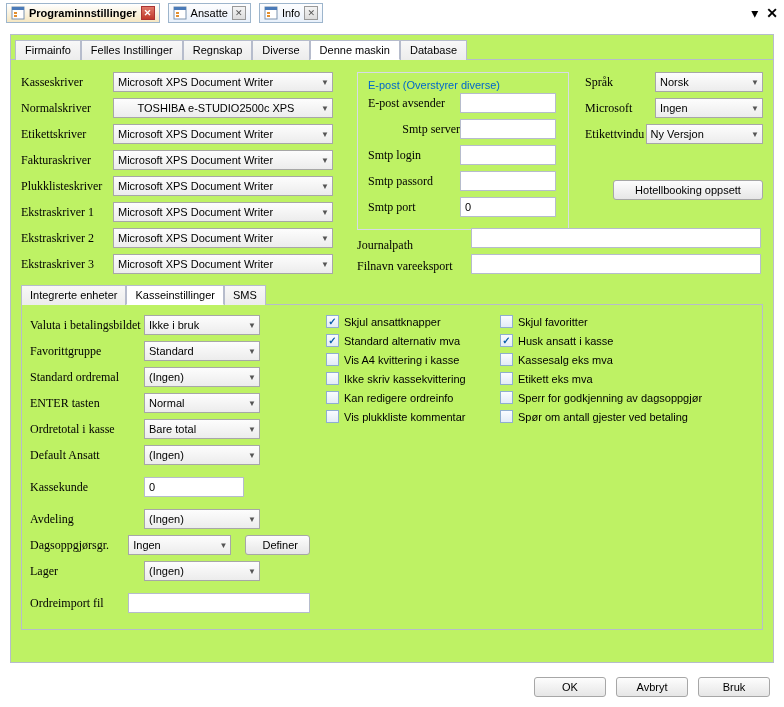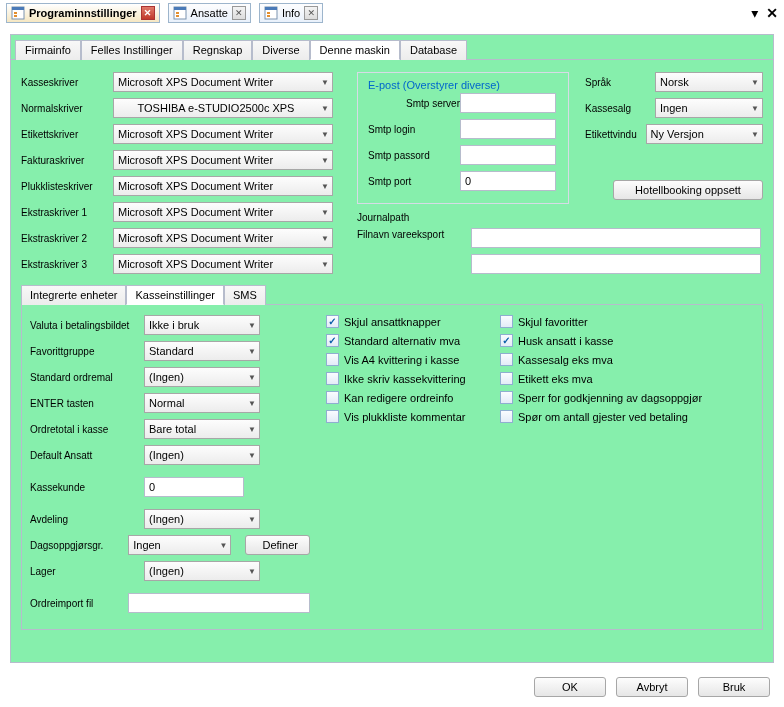--- a/index.html
+++ b/index.html
@@ -61,7 +61,7 @@
   position:absolute;
   left:10px; top:34px; right:10px; bottom:44px;
   border:1px solid #b6bccc;
-  background:#86efac;
+  background:#bef264;
 }
 .tab-row {
   display:flex;

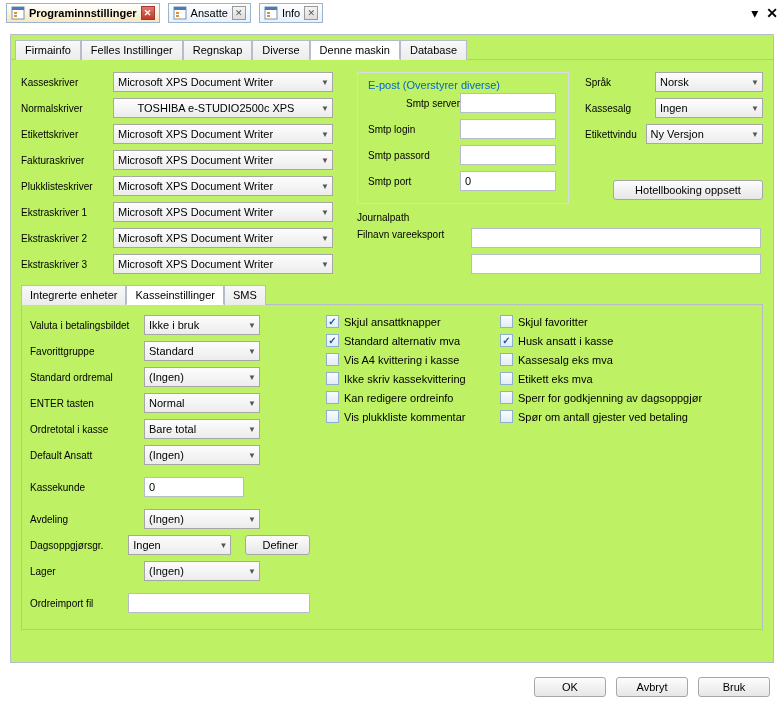--- a/index.html
+++ b/index.html
@@ -92,7 +92,8 @@
 }
 .form-row label {
   width:92px;
-  font-size:10px;
+  font-size:12px;
+  font-family:Liberation Serif, serif;
 }
 .form-row.wide label { width:114px; }
 .select, select {

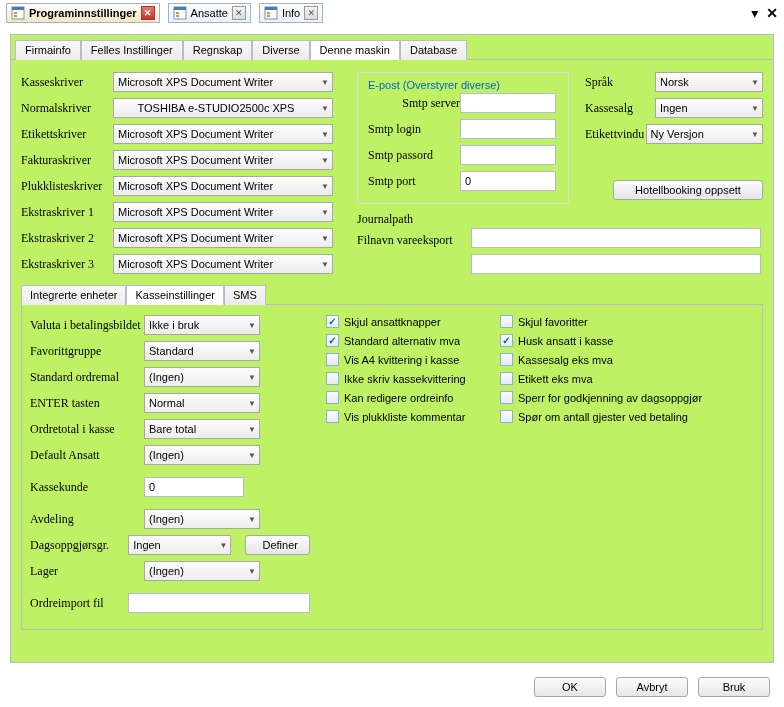--- a/index.html
+++ b/index.html
@@ -292,6 +292,10 @@
         <div class="group-border">
           <div class="group-title">E-post (Overstyrer diverse)</div>
           <div class="form-row">
+              <label style="width:92px;">E-post avsender</label>
+              <input type="text" style="width: 96px;" value="">
+            </div>
+          <div class="form-row">
               <label style="width:92px;text-align:right;">Smtp server</label>
               <input type="text" style="width: 96px;" value="">
             </div>

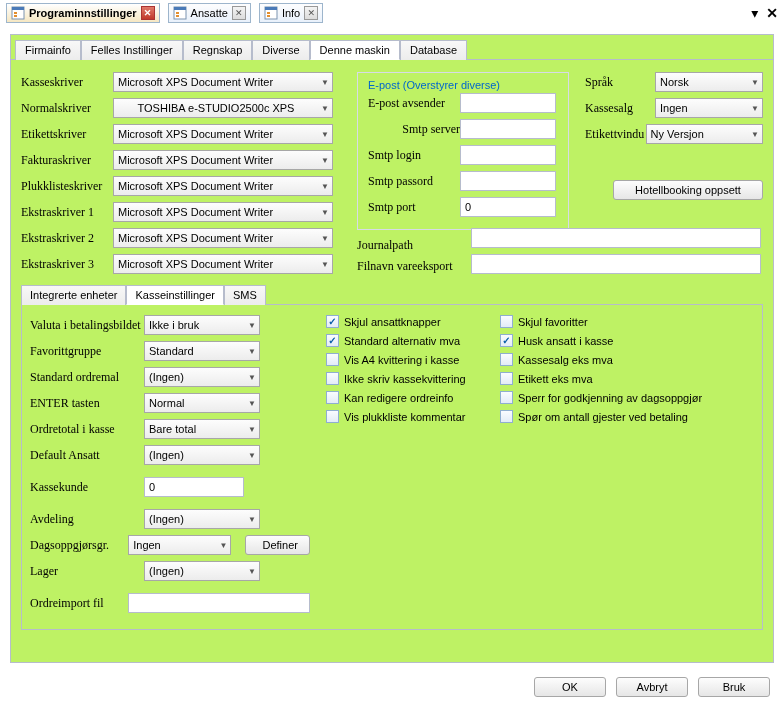--- a/index.html
+++ b/index.html
@@ -329,7 +329,7 @@
             </div>
           </div>
         <div class="form-row">
-            <label style="width:70px;">Kassesalg</label>
+            <label style="width:70px;">Microsoft</label>
             <div class="select" style="width:108px;">
               <span>Ingen</span>
               <span class="arrow">▼</span>

